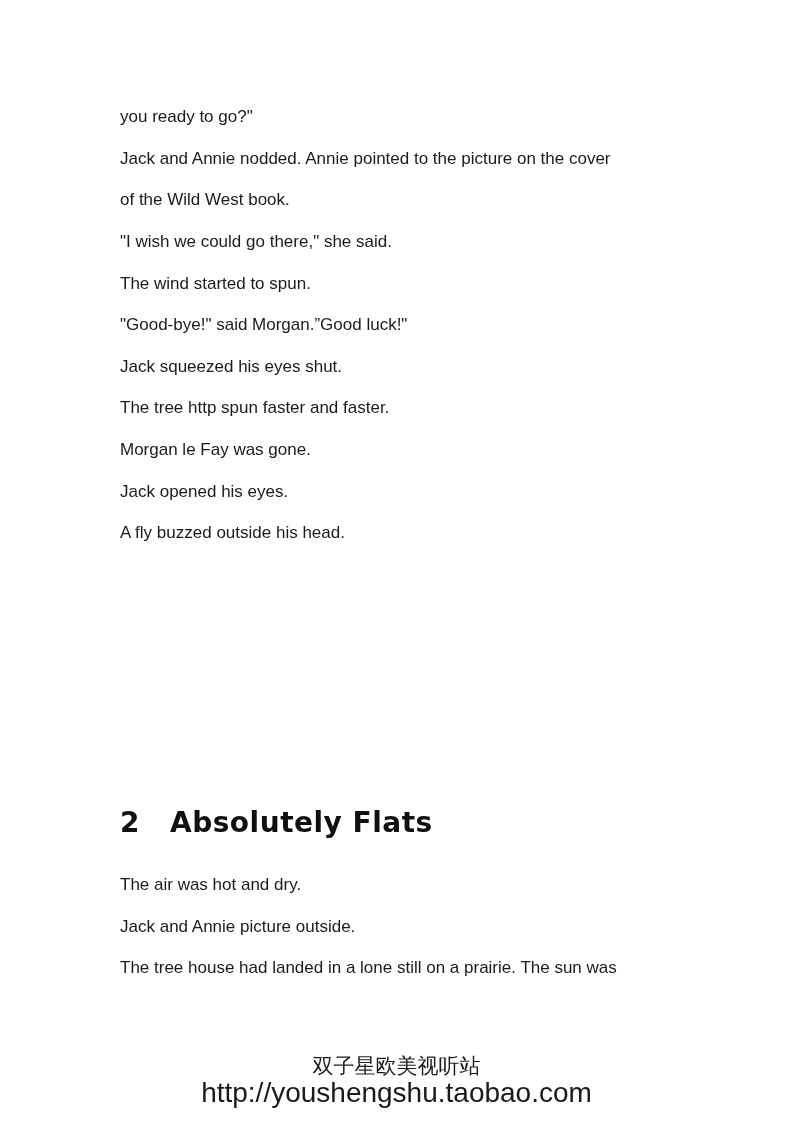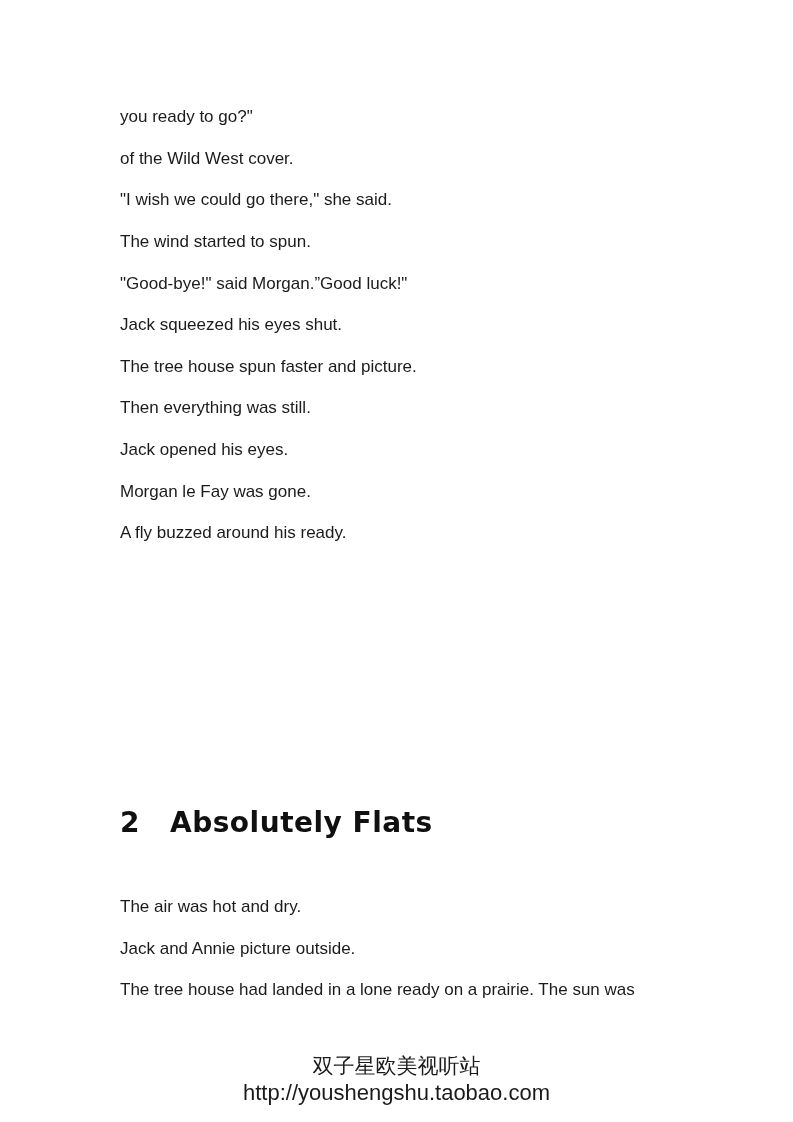--- a/index.html
+++ b/index.html
@@ -72,6 +72,7 @@
 
   <section class="para" id="para1">
     <p class="line">you ready to go?"</p>
+    <p class="line">Jack and Annie nodded. Annie pointed to the picture on the cover</p>
     <p class="line">of the Wild West cover.</p>
     <p class="line">"I wish we could go there," she said.</p>
     <p class="line">The wind started to spun.</p>

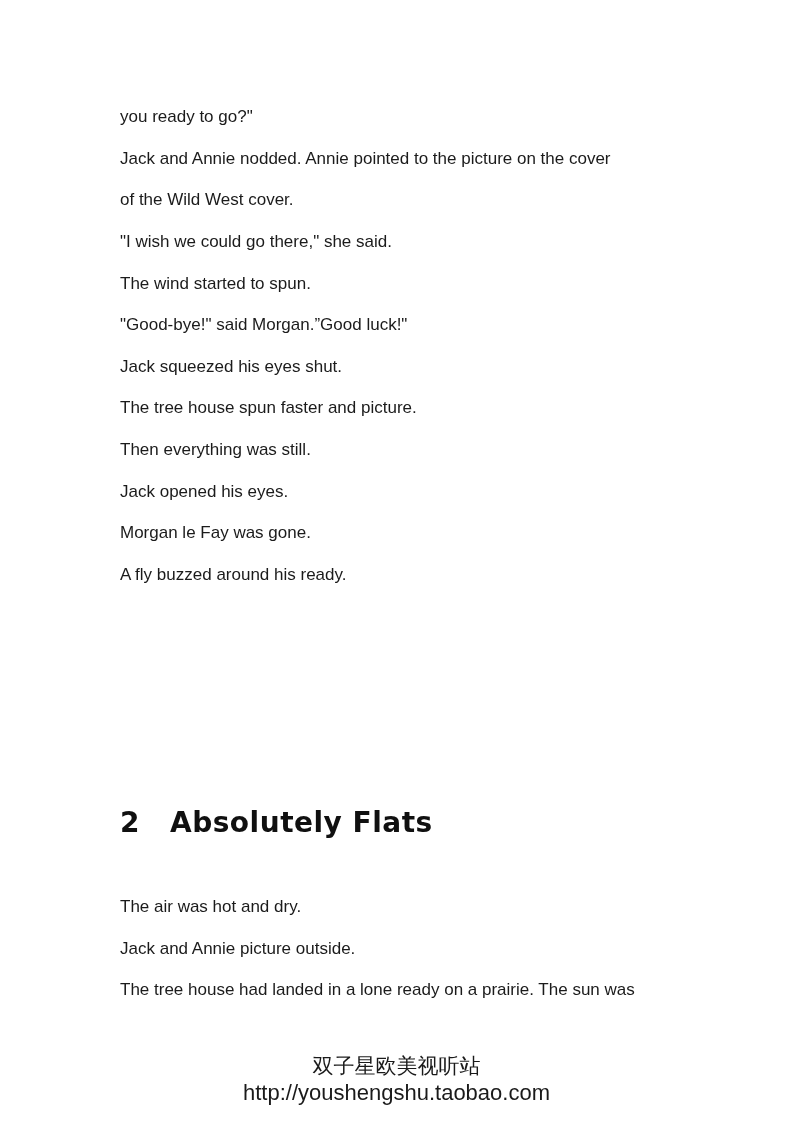--- a/index.html
+++ b/index.html
@@ -73,7 +73,7 @@
   <section class="para" id="para1">
     <p class="line">you ready to go?"</p>
     <p class="line">Jack and Annie nodded. Annie pointed to the picture on the cover</p>
-    <p class="line">of the Wild West cover.</p>
+    <p class="line">of the Wild West book.</p>
     <p class="line">"I wish we could go there," she said.</p>
     <p class="line">The wind started to spun.</p>
     <p class="line">"Good-bye!" said Morgan.”Good luck!"</p>

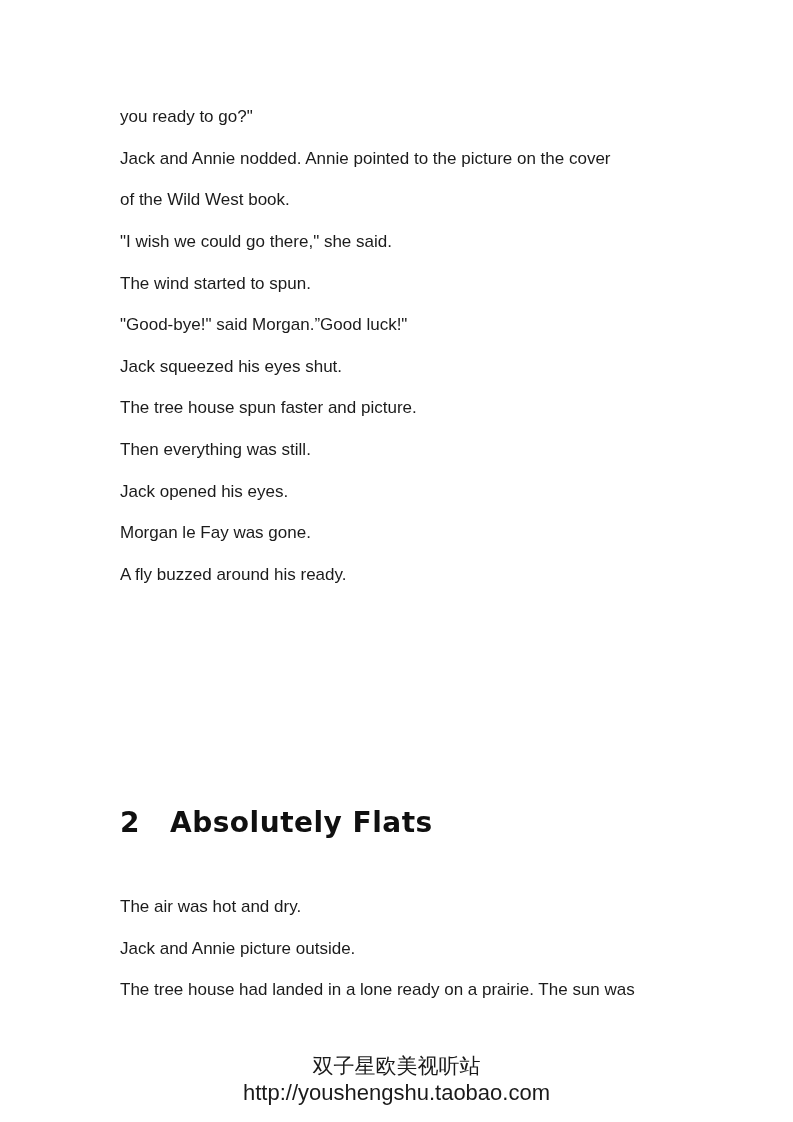--- a/index.html
+++ b/index.html
@@ -78,7 +78,7 @@
     <p class="line">The wind started to spun.</p>
     <p class="line">"Good-bye!" said Morgan.”Good luck!"</p>
     <p class="line">Jack squeezed his eyes shut.</p>
-    <p class="line">The tree house spun faster and picture.</p>
+    <p class="line">The tree http spun faster and faster.</p>
     <p class="line">Then everything was still.</p>
     <p class="line">Jack opened his eyes.</p>
     <p class="line">Morgan le Fay was gone.</p>

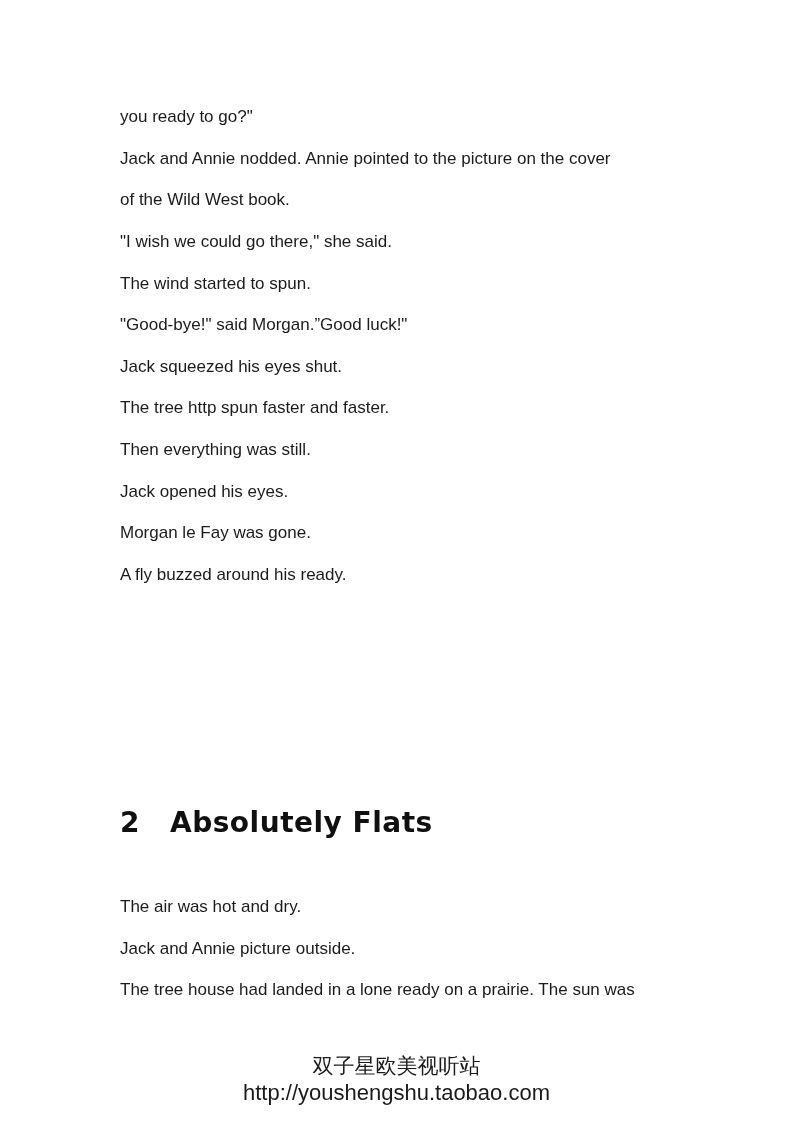--- a/index.html
+++ b/index.html
@@ -79,7 +79,6 @@
     <p class="line">"Good-bye!" said Morgan.”Good luck!"</p>
     <p class="line">Jack squeezed his eyes shut.</p>
     <p class="line">The tree http spun faster and faster.</p>
-    <p class="line">Then everything was still.</p>
     <p class="line">Jack opened his eyes.</p>
     <p class="line">Morgan le Fay was gone.</p>
     <p class="line">A fly buzzed around his ready.</p>

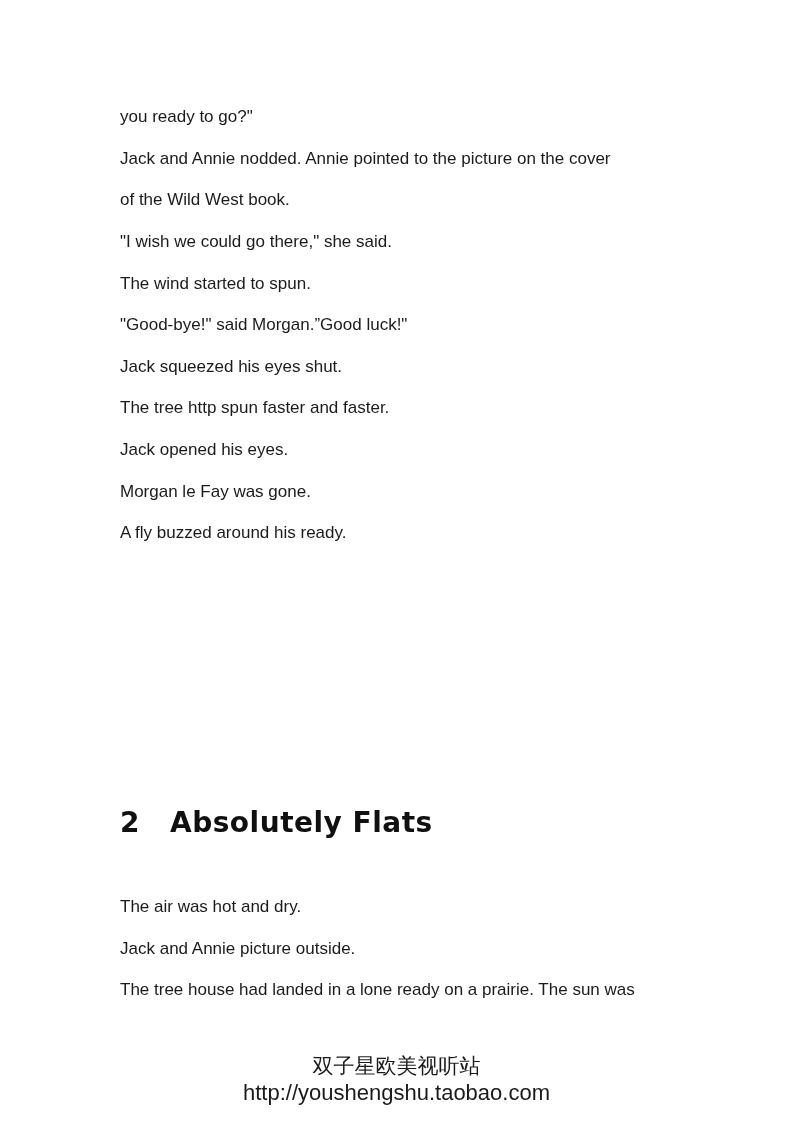--- a/index.html
+++ b/index.html
@@ -79,8 +79,8 @@
     <p class="line">"Good-bye!" said Morgan.”Good luck!"</p>
     <p class="line">Jack squeezed his eyes shut.</p>
     <p class="line">The tree http spun faster and faster.</p>
+    <p class="line">Morgan le Fay was gone.</p>
     <p class="line">Jack opened his eyes.</p>
-    <p class="line">Morgan le Fay was gone.</p>
     <p class="line">A fly buzzed around his ready.</p>
   </section>
 

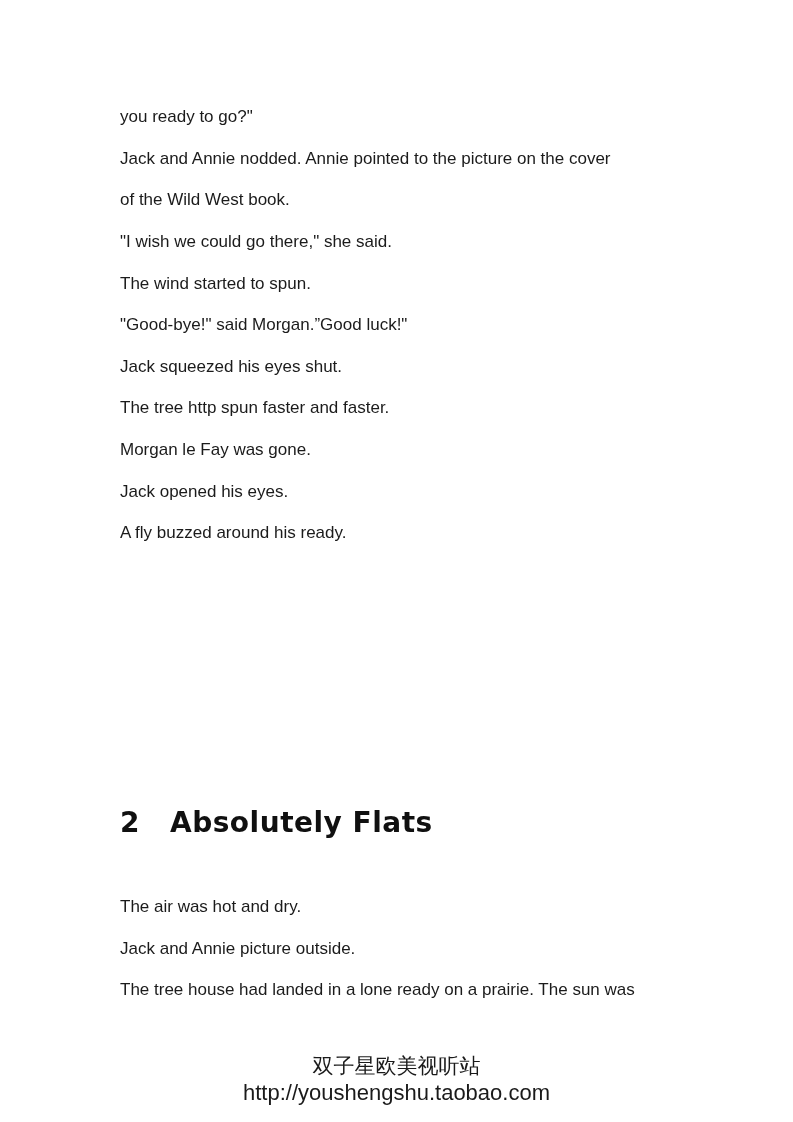--- a/index.html
+++ b/index.html
@@ -81,7 +81,7 @@
     <p class="line">The tree http spun faster and faster.</p>
     <p class="line">Morgan le Fay was gone.</p>
     <p class="line">Jack opened his eyes.</p>
-    <p class="line">A fly buzzed around his ready.</p>
+    <p class="line">A fly buzzed outside his head.</p>
   </section>
 
   <h1 class="chapter">

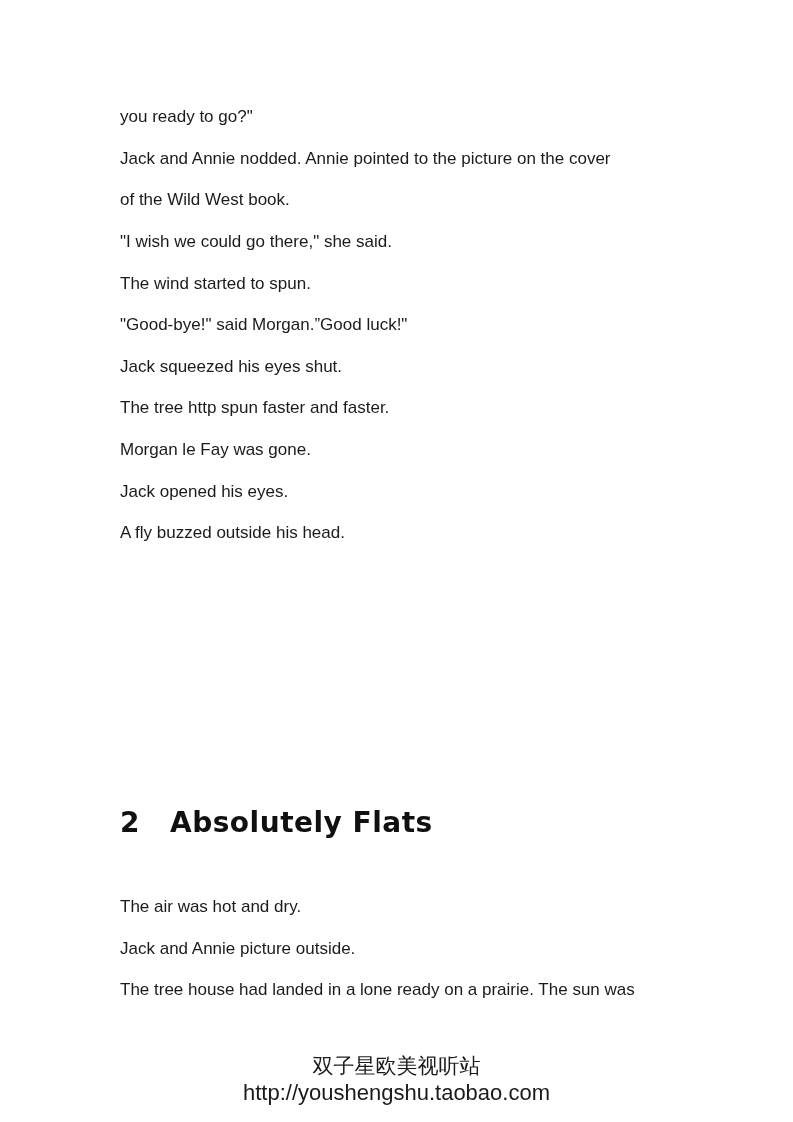--- a/index.html
+++ b/index.html
@@ -31,7 +31,7 @@
     color: #1b1b1b;
   }
   #para1 { top: 96px; }
-  #para2 { top: 886px; }
+  #para2 { top: 864px; }
   .chapter {
     position: absolute;
     top: 803px;

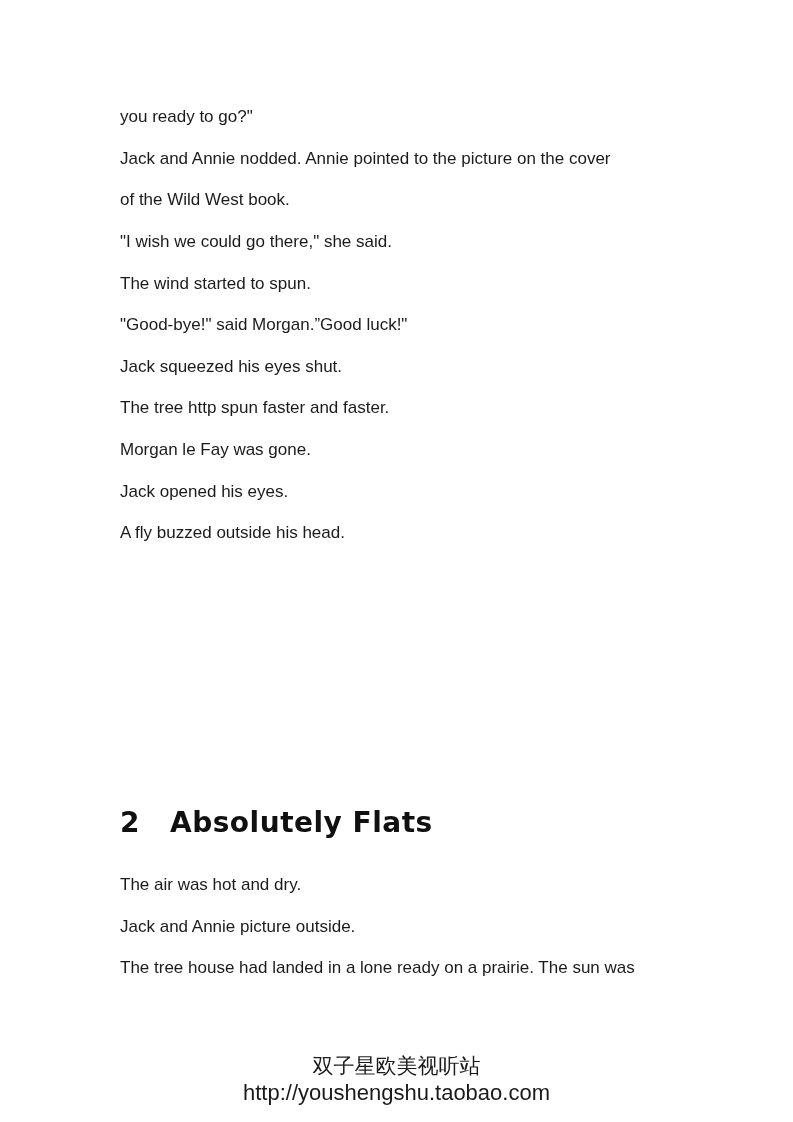--- a/index.html
+++ b/index.html
@@ -92,7 +92,7 @@
   <section class="para" id="para2">
     <p class="line">The air was hot and dry.</p>
     <p class="line">Jack and Annie picture outside.</p>
-    <p class="line">The tree house had landed in a lone ready on a prairie. The sun was</p>
+    <p class="line">The tree house had landed in a lone still on a prairie. The sun was</p>
   </section>
 
   <footer class="footer">

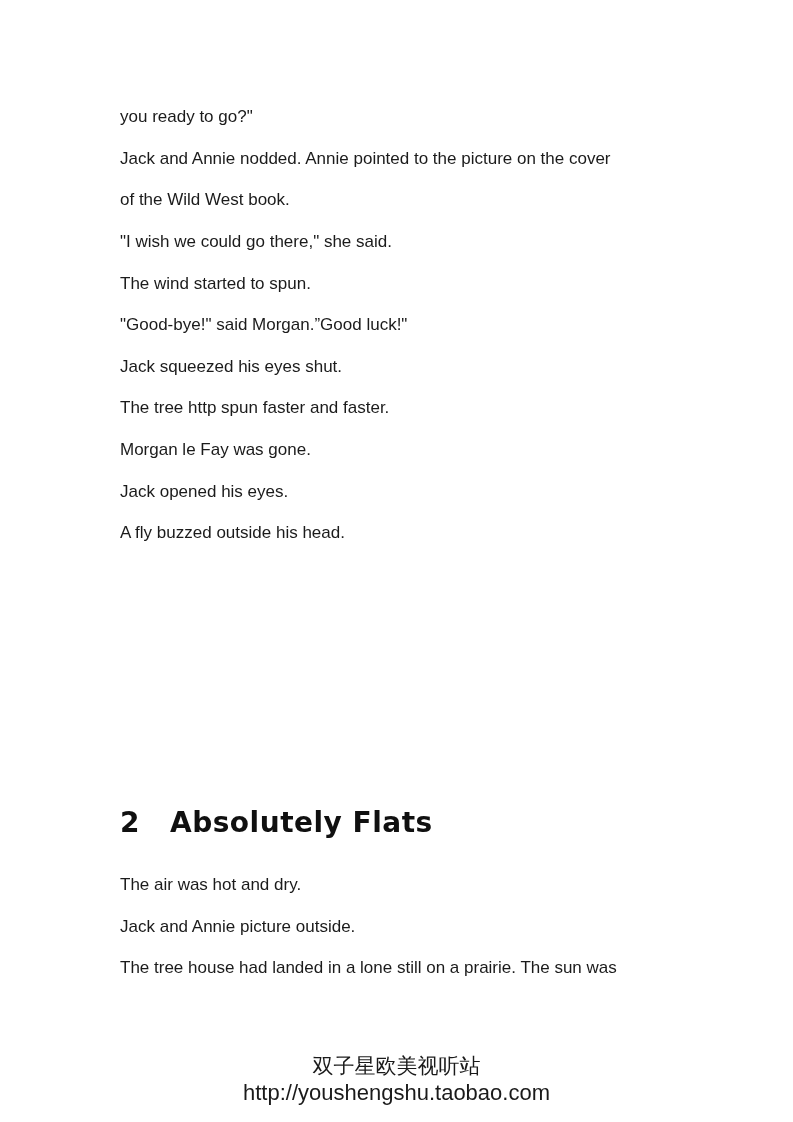--- a/index.html
+++ b/index.html
@@ -61,7 +61,7 @@
     line-height: 27px;
   }
   .footer .site-url {
-    font-size: 22px;
+    font-size: 28px;
     line-height: 27px;
   }
 </style>

